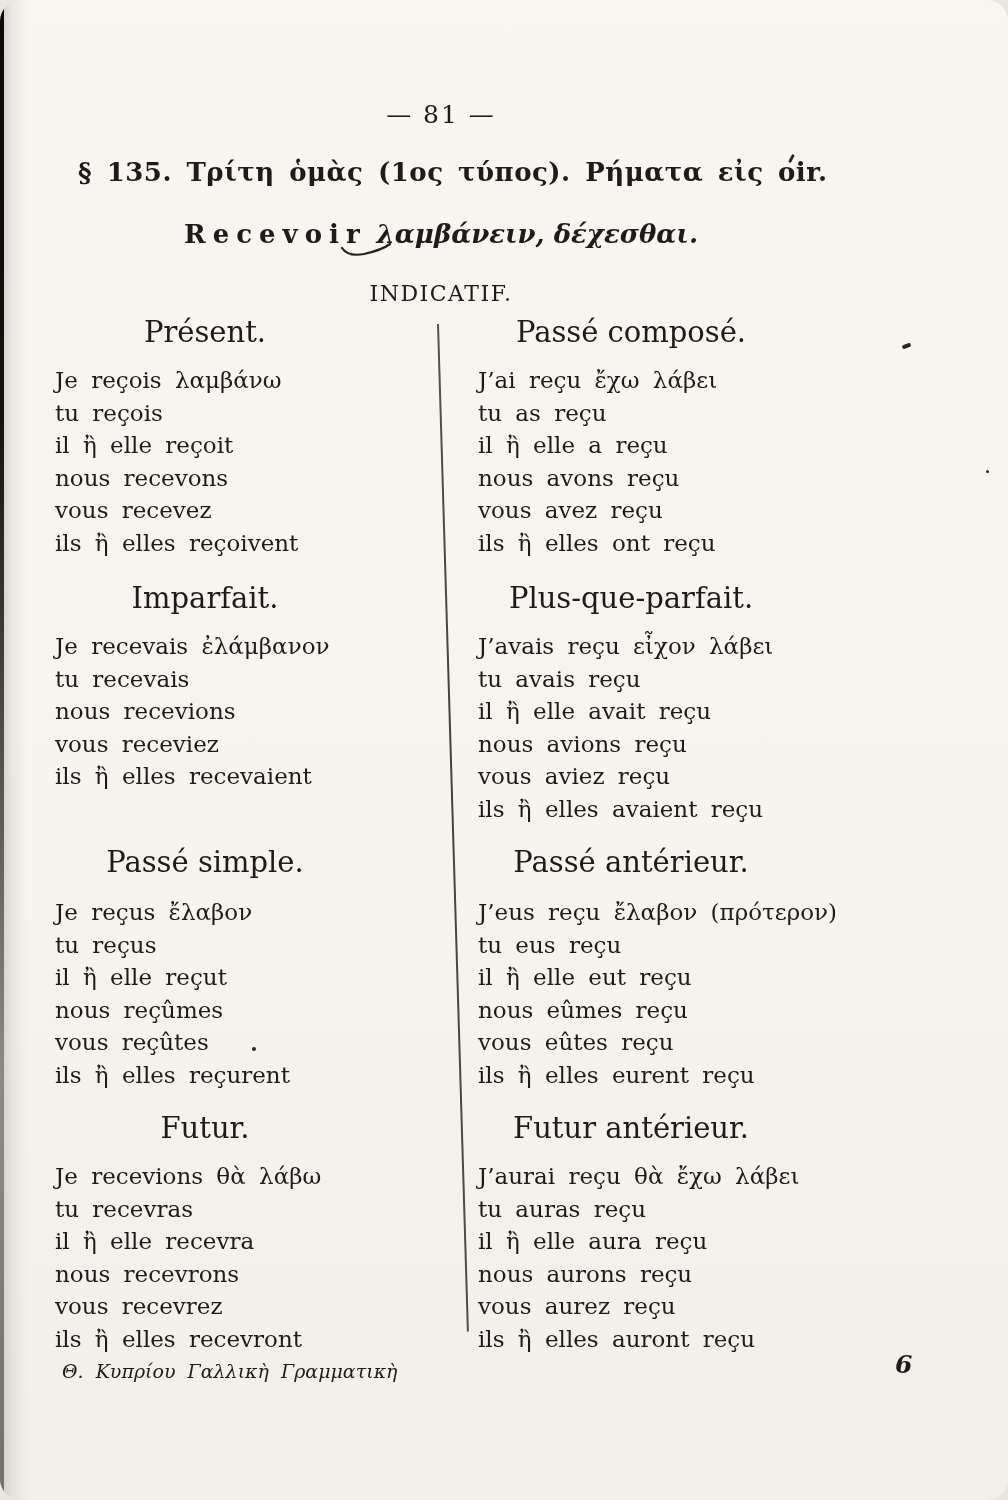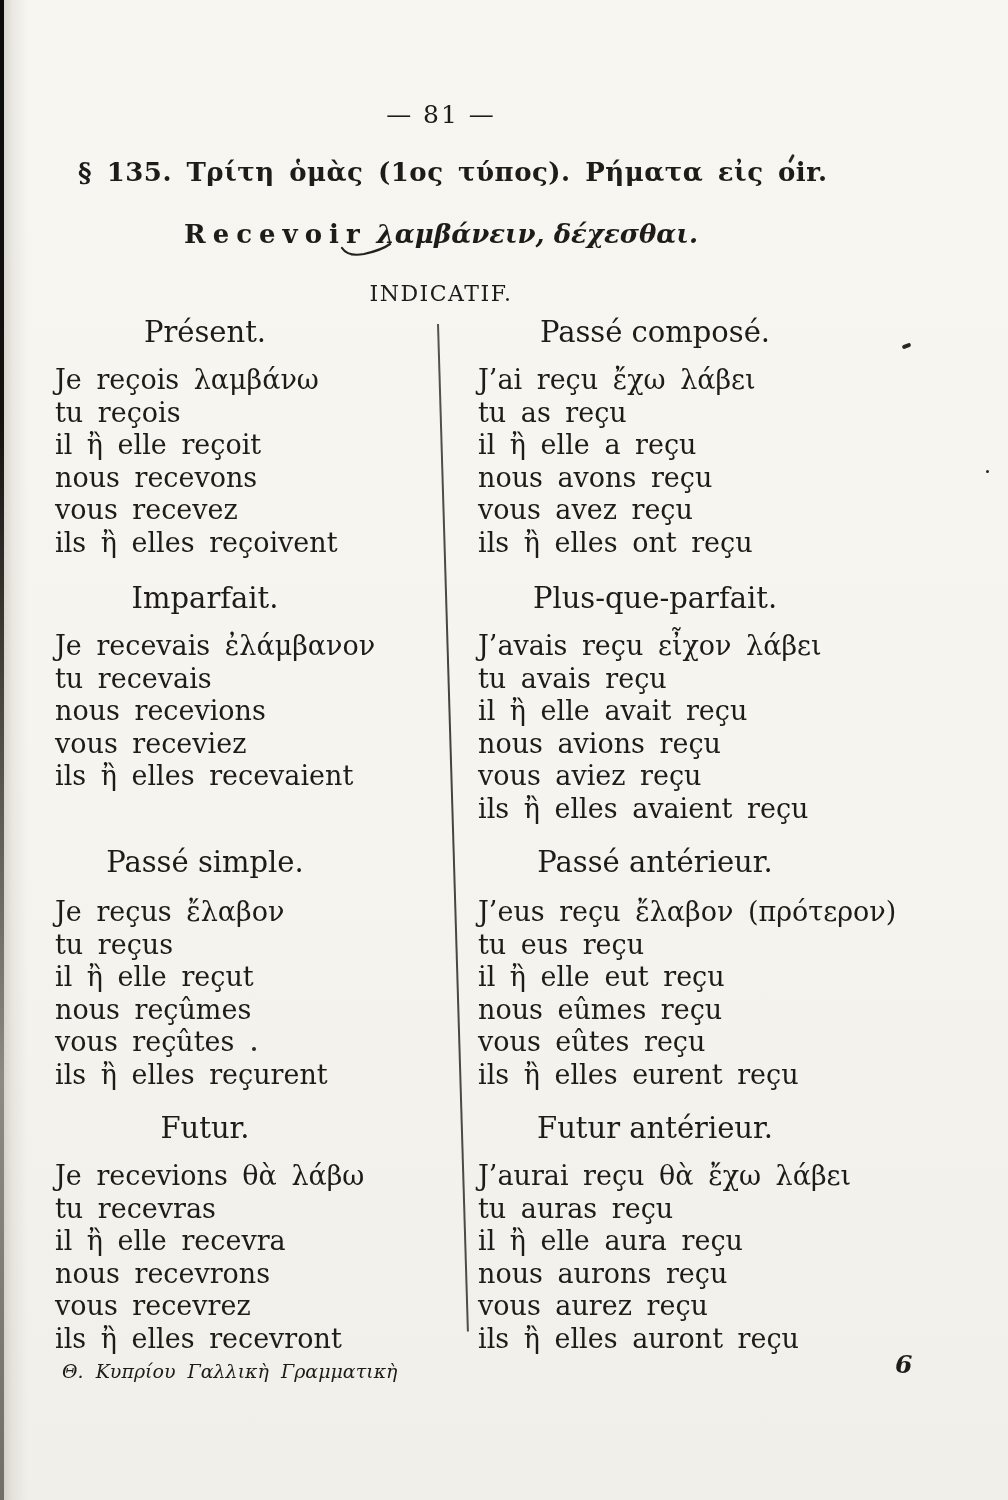--- a/index.html
+++ b/index.html
@@ -6,7 +6,7 @@
   .page {
     position:relative; width:1008px; height:1500px; overflow:hidden;
     background:linear-gradient(180deg,#f8f6f1 0%,#f6f4ee 55%,#f1efe9 100%);
-    font-family:"DejaVu Serif", serif; color:#1e1b18;
+    font-family:"DejaVu Serif", serif; color:#1e1b18;border-radius:21px;
   }
   .center { position:absolute; left:0; width:882px; text-align:center; }
   .abs { position:absolute; }

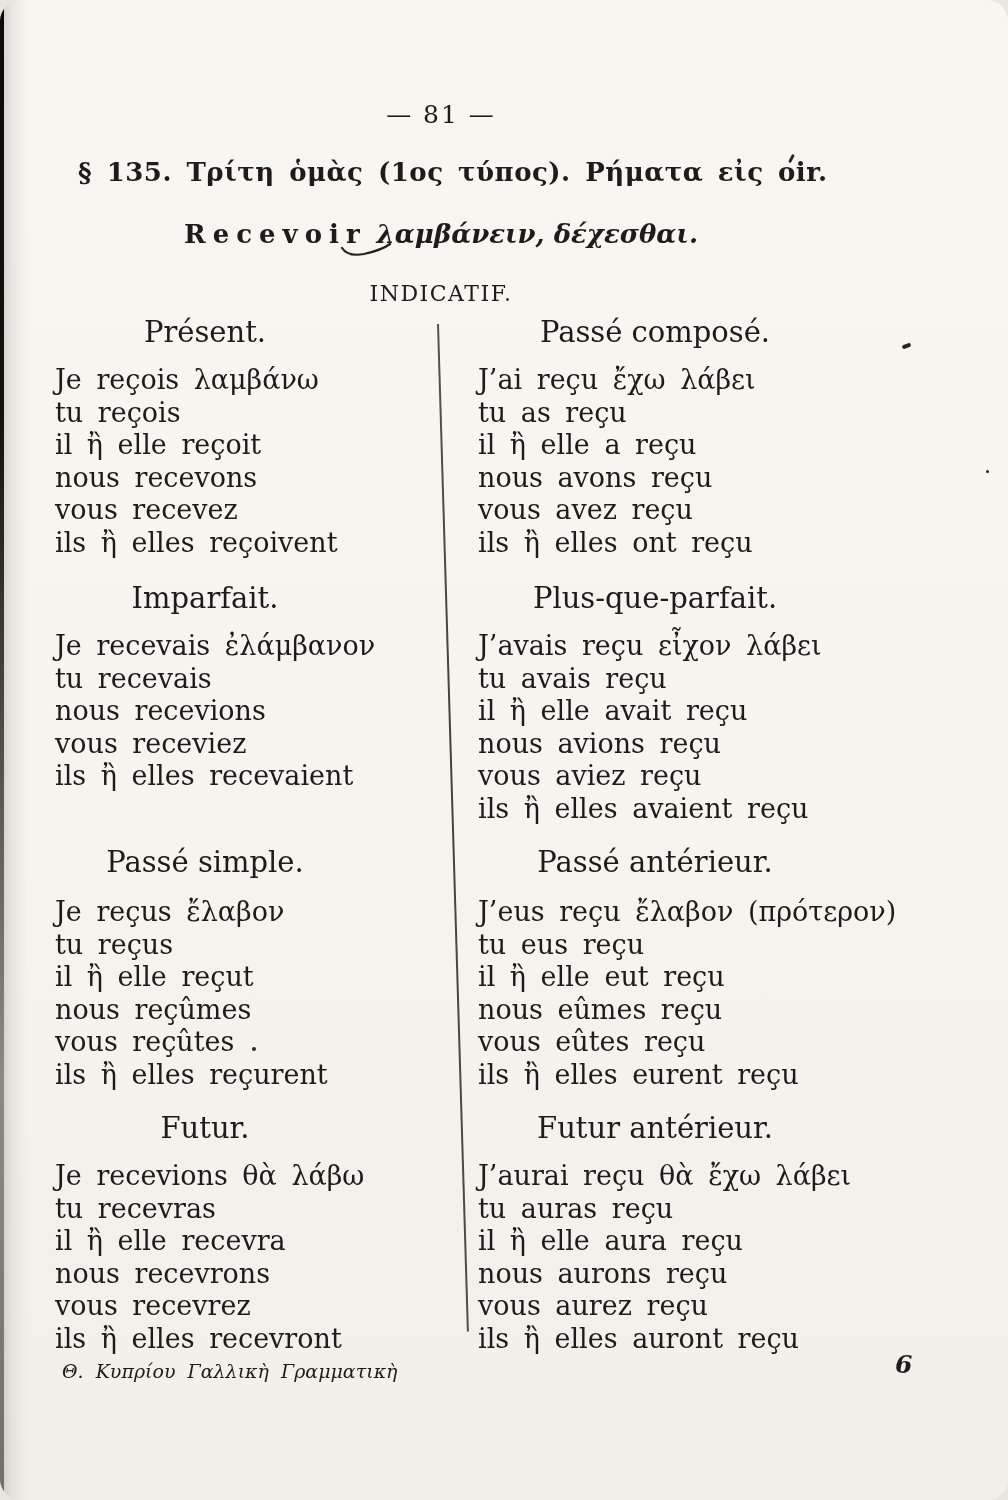--- a/index.html
+++ b/index.html
@@ -30,7 +30,7 @@
 
   .tense-title { position:absolute; font-size:29px; font-weight:normal; text-align:center; line-height:28px; }
   .t-left  { left:40px;  width:330px; }
-  .t-right { left:475px; width:360px; }
+  .t-right { left:451px; width:360px; }
 
   .lines { position:absolute; font-size:27px; line-height:32.5px; word-spacing:6px; }
   .l-left  { left:55px;  width:380px; }

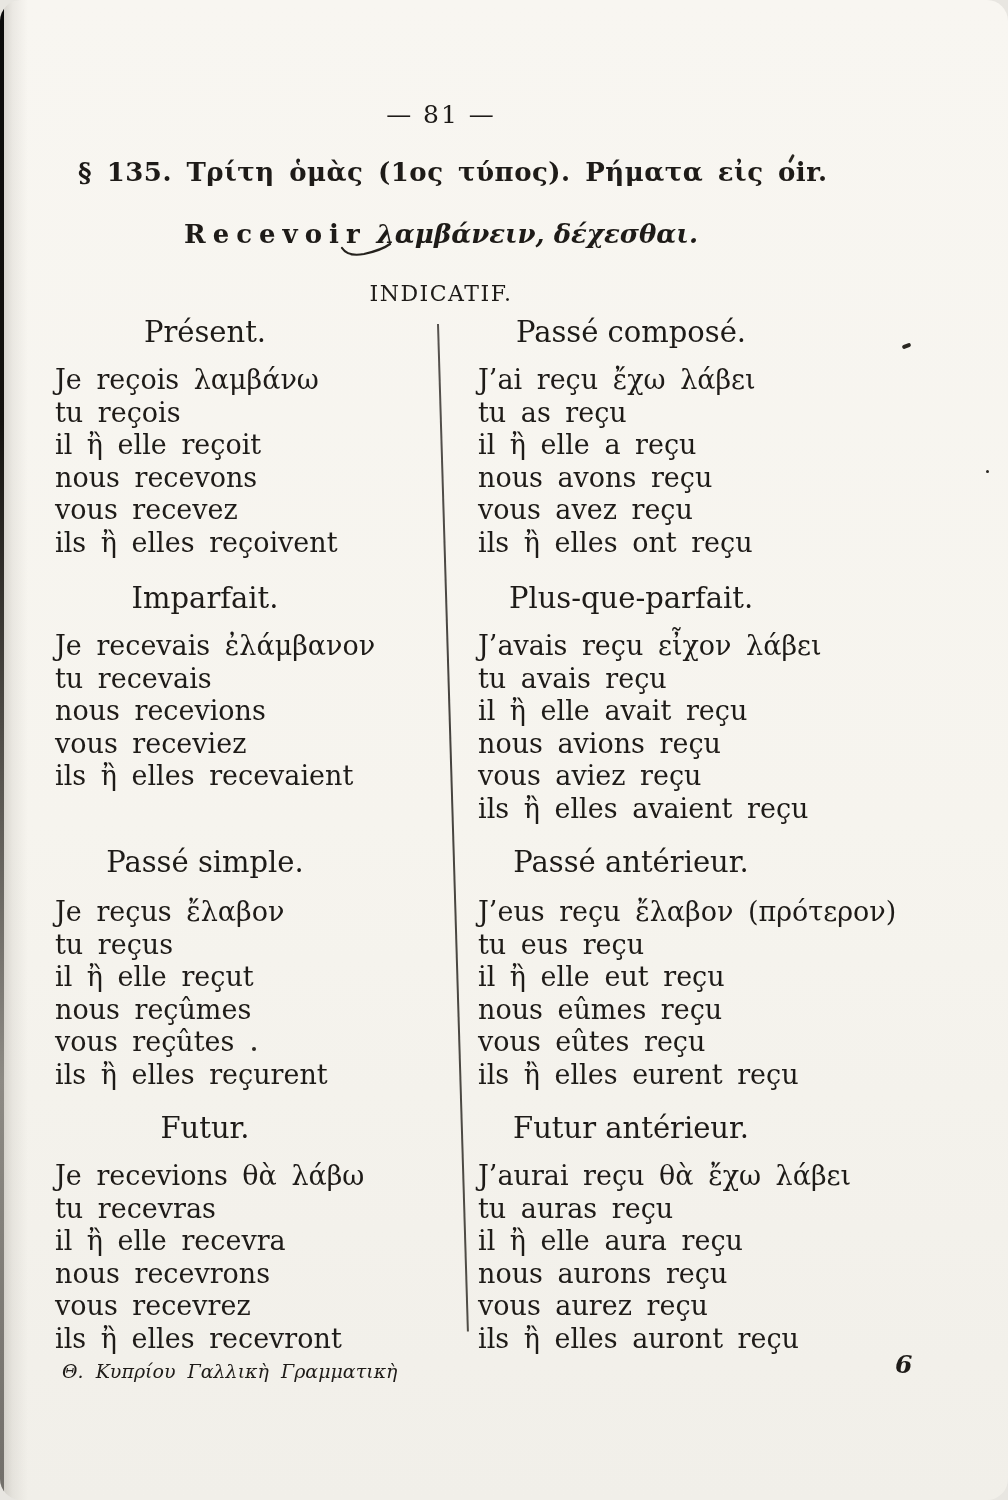--- a/index.html
+++ b/index.html
@@ -32,7 +32,7 @@
   .t-left  { left:40px;  width:330px; }
   .t-right { left:451px; width:360px; }
 
-  .lines { position:absolute; font-size:27px; line-height:32.5px; word-spacing:6px; }
+  .lines { position:absolute; font-size:23px; line-height:32.5px; word-spacing:6px; }
   .l-left  { left:55px;  width:380px; }
   .l-right { left:478px; width:500px; }
 

